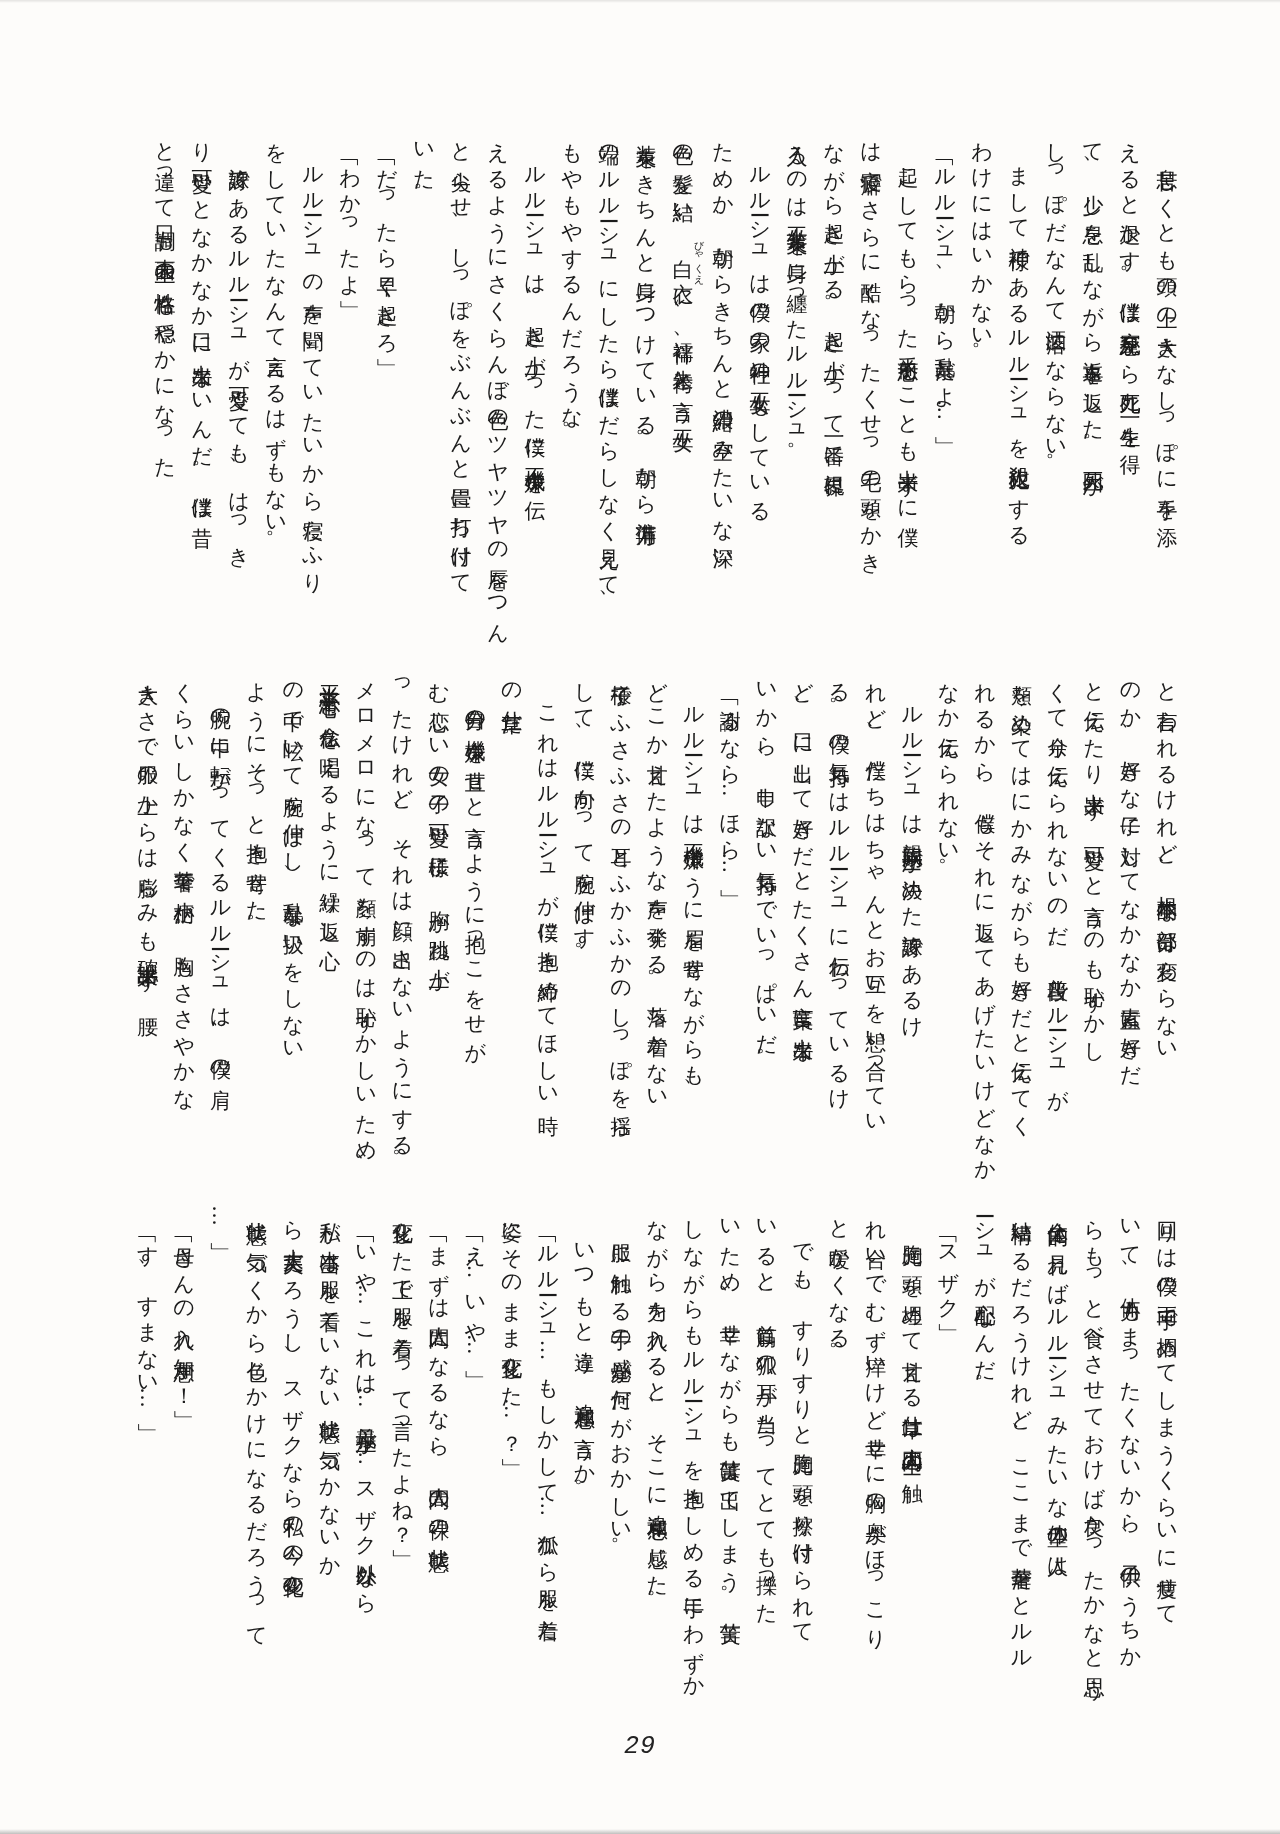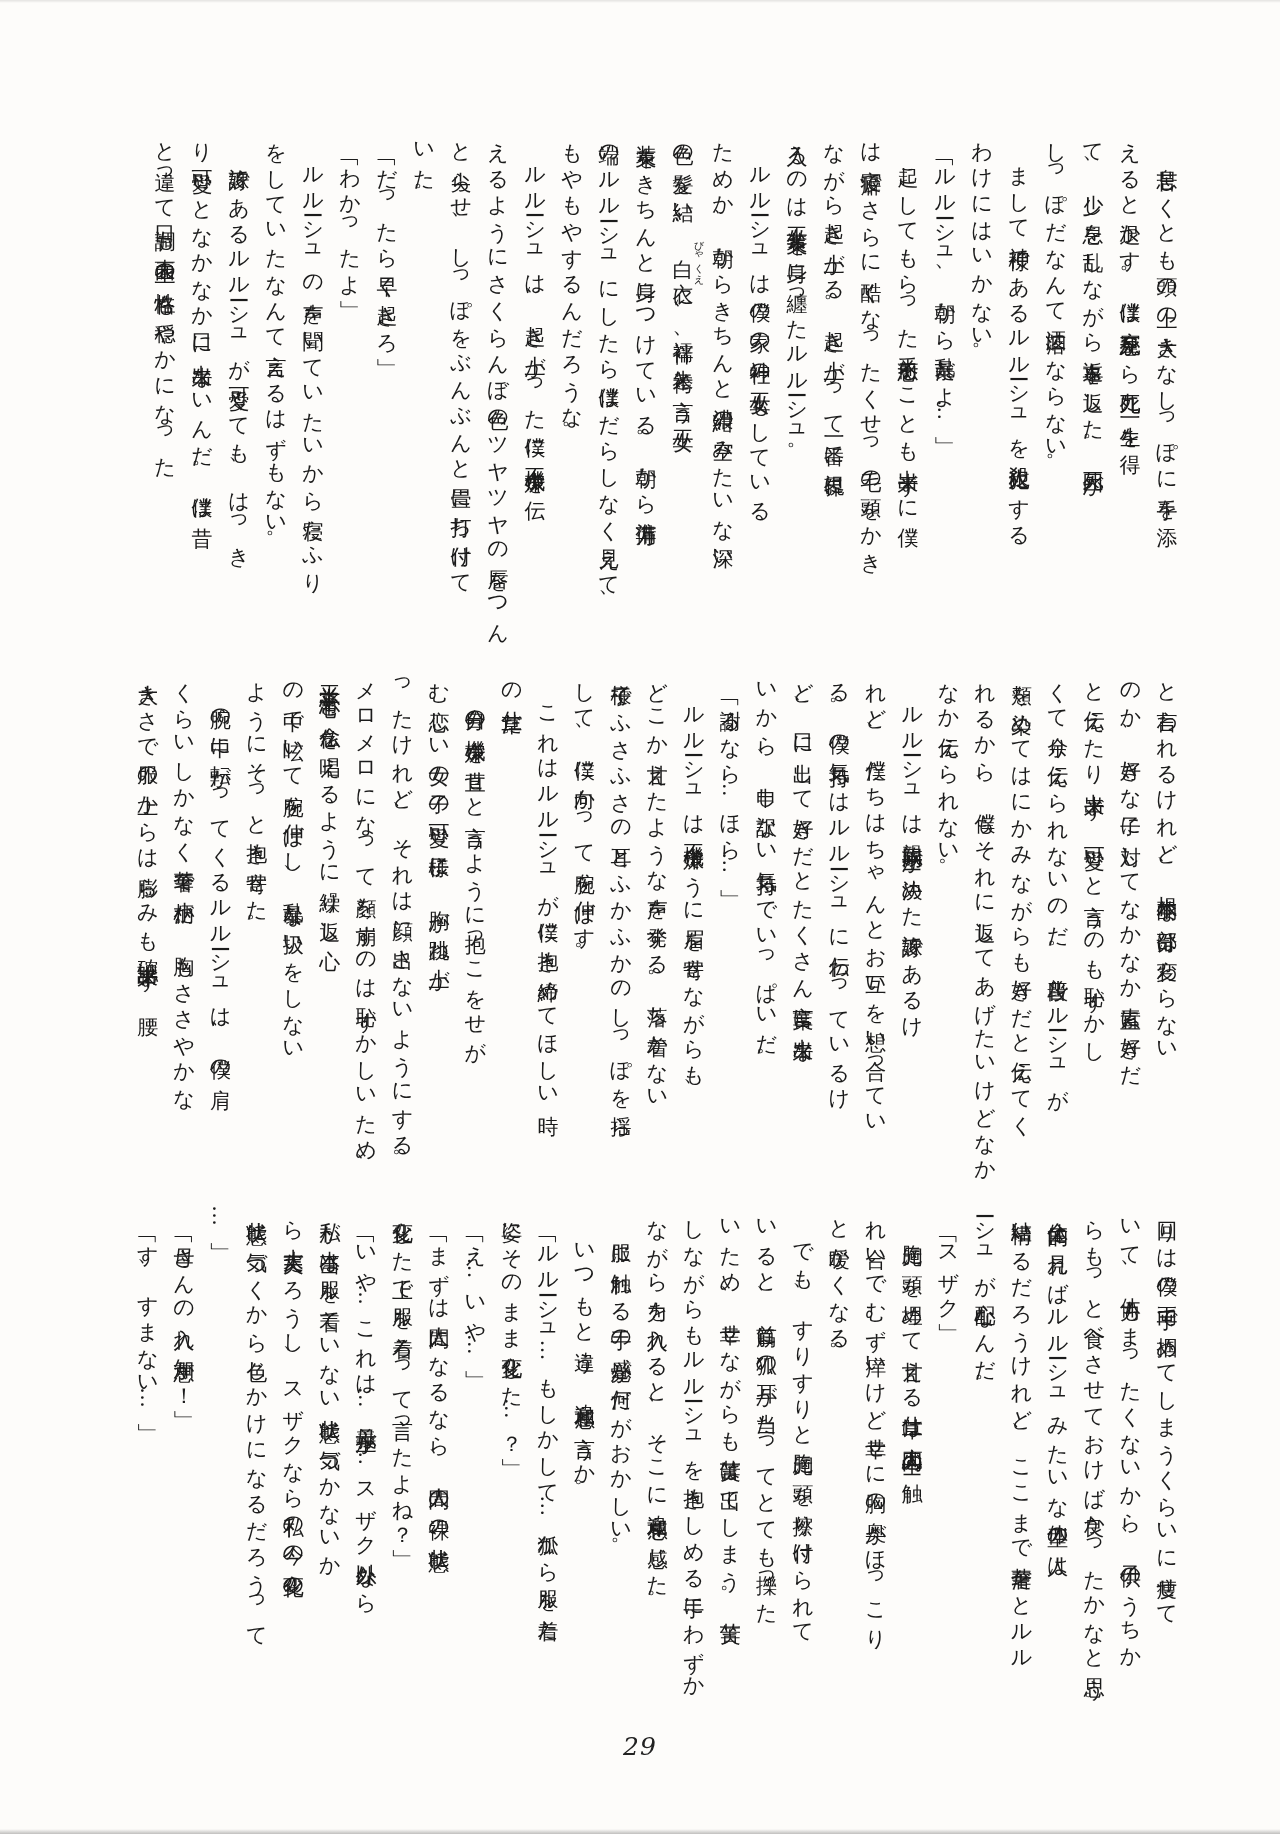--- a/index.html
+++ b/index.html
@@ -49,6 +49,7 @@
     font-style: italic;
     color: #222;
     letter-spacing: 1px;
+    font-family: Liberation Mono, monospace;
   }
   .edge-top {
     position: absolute;

